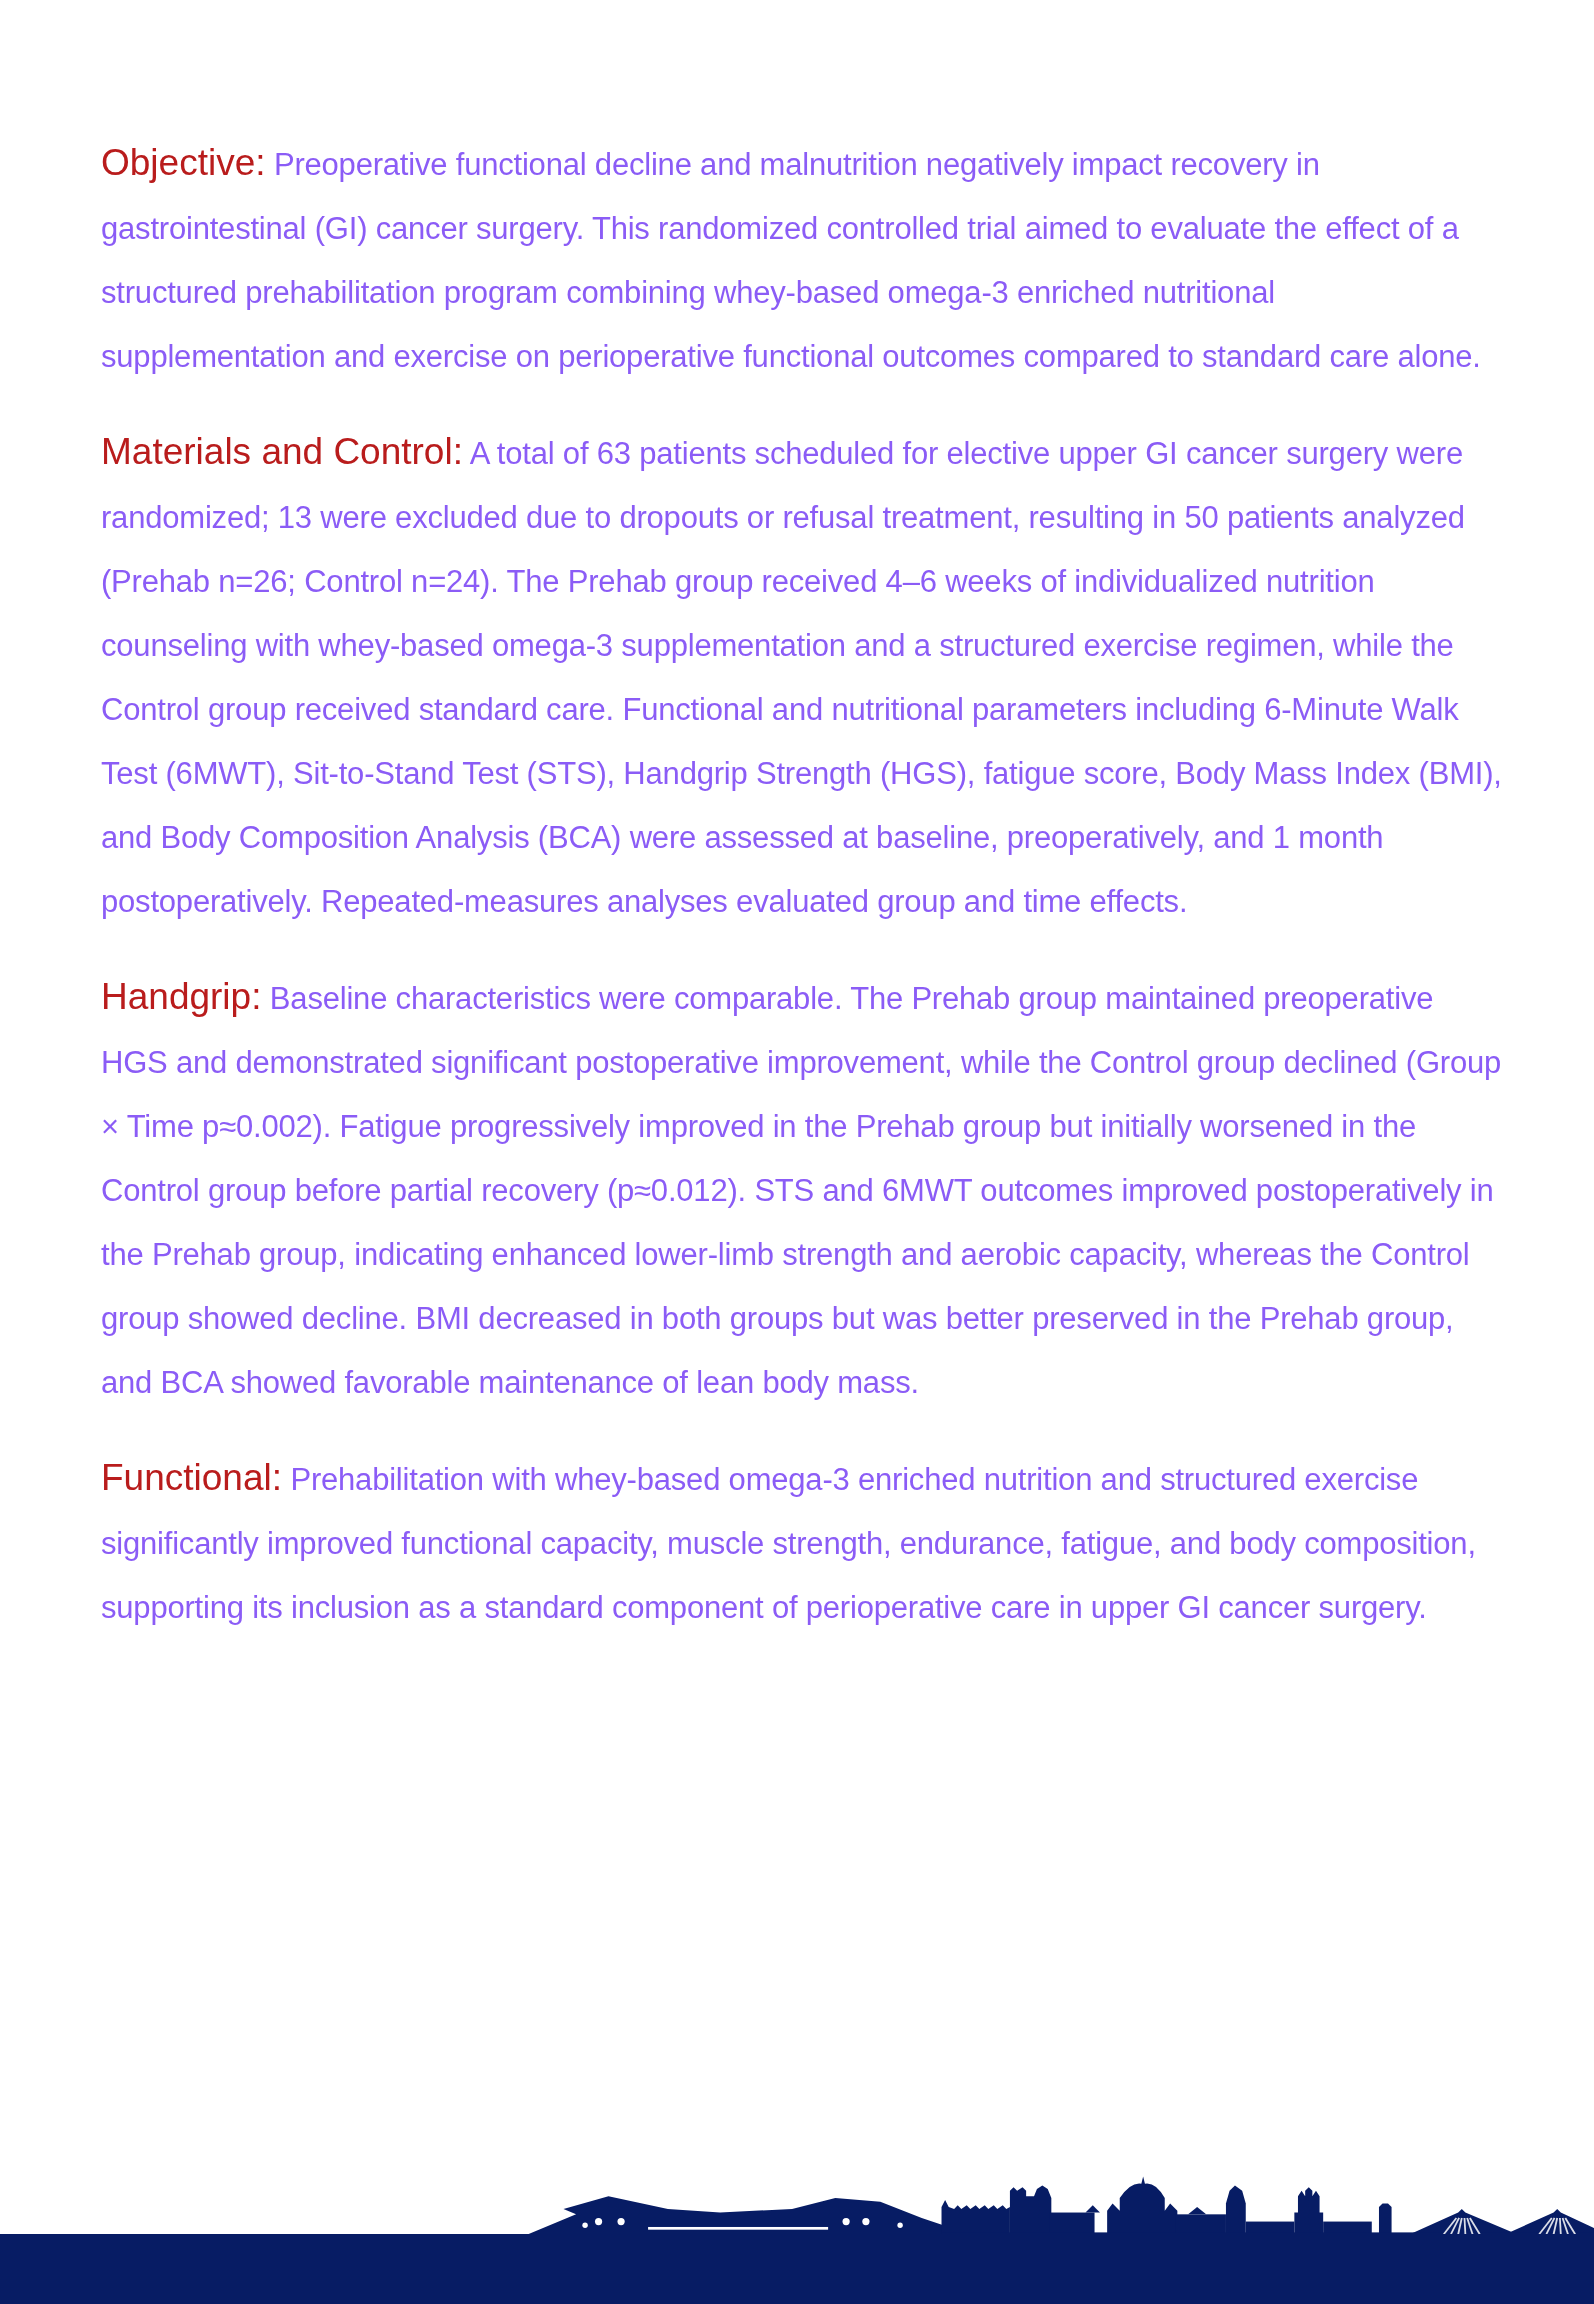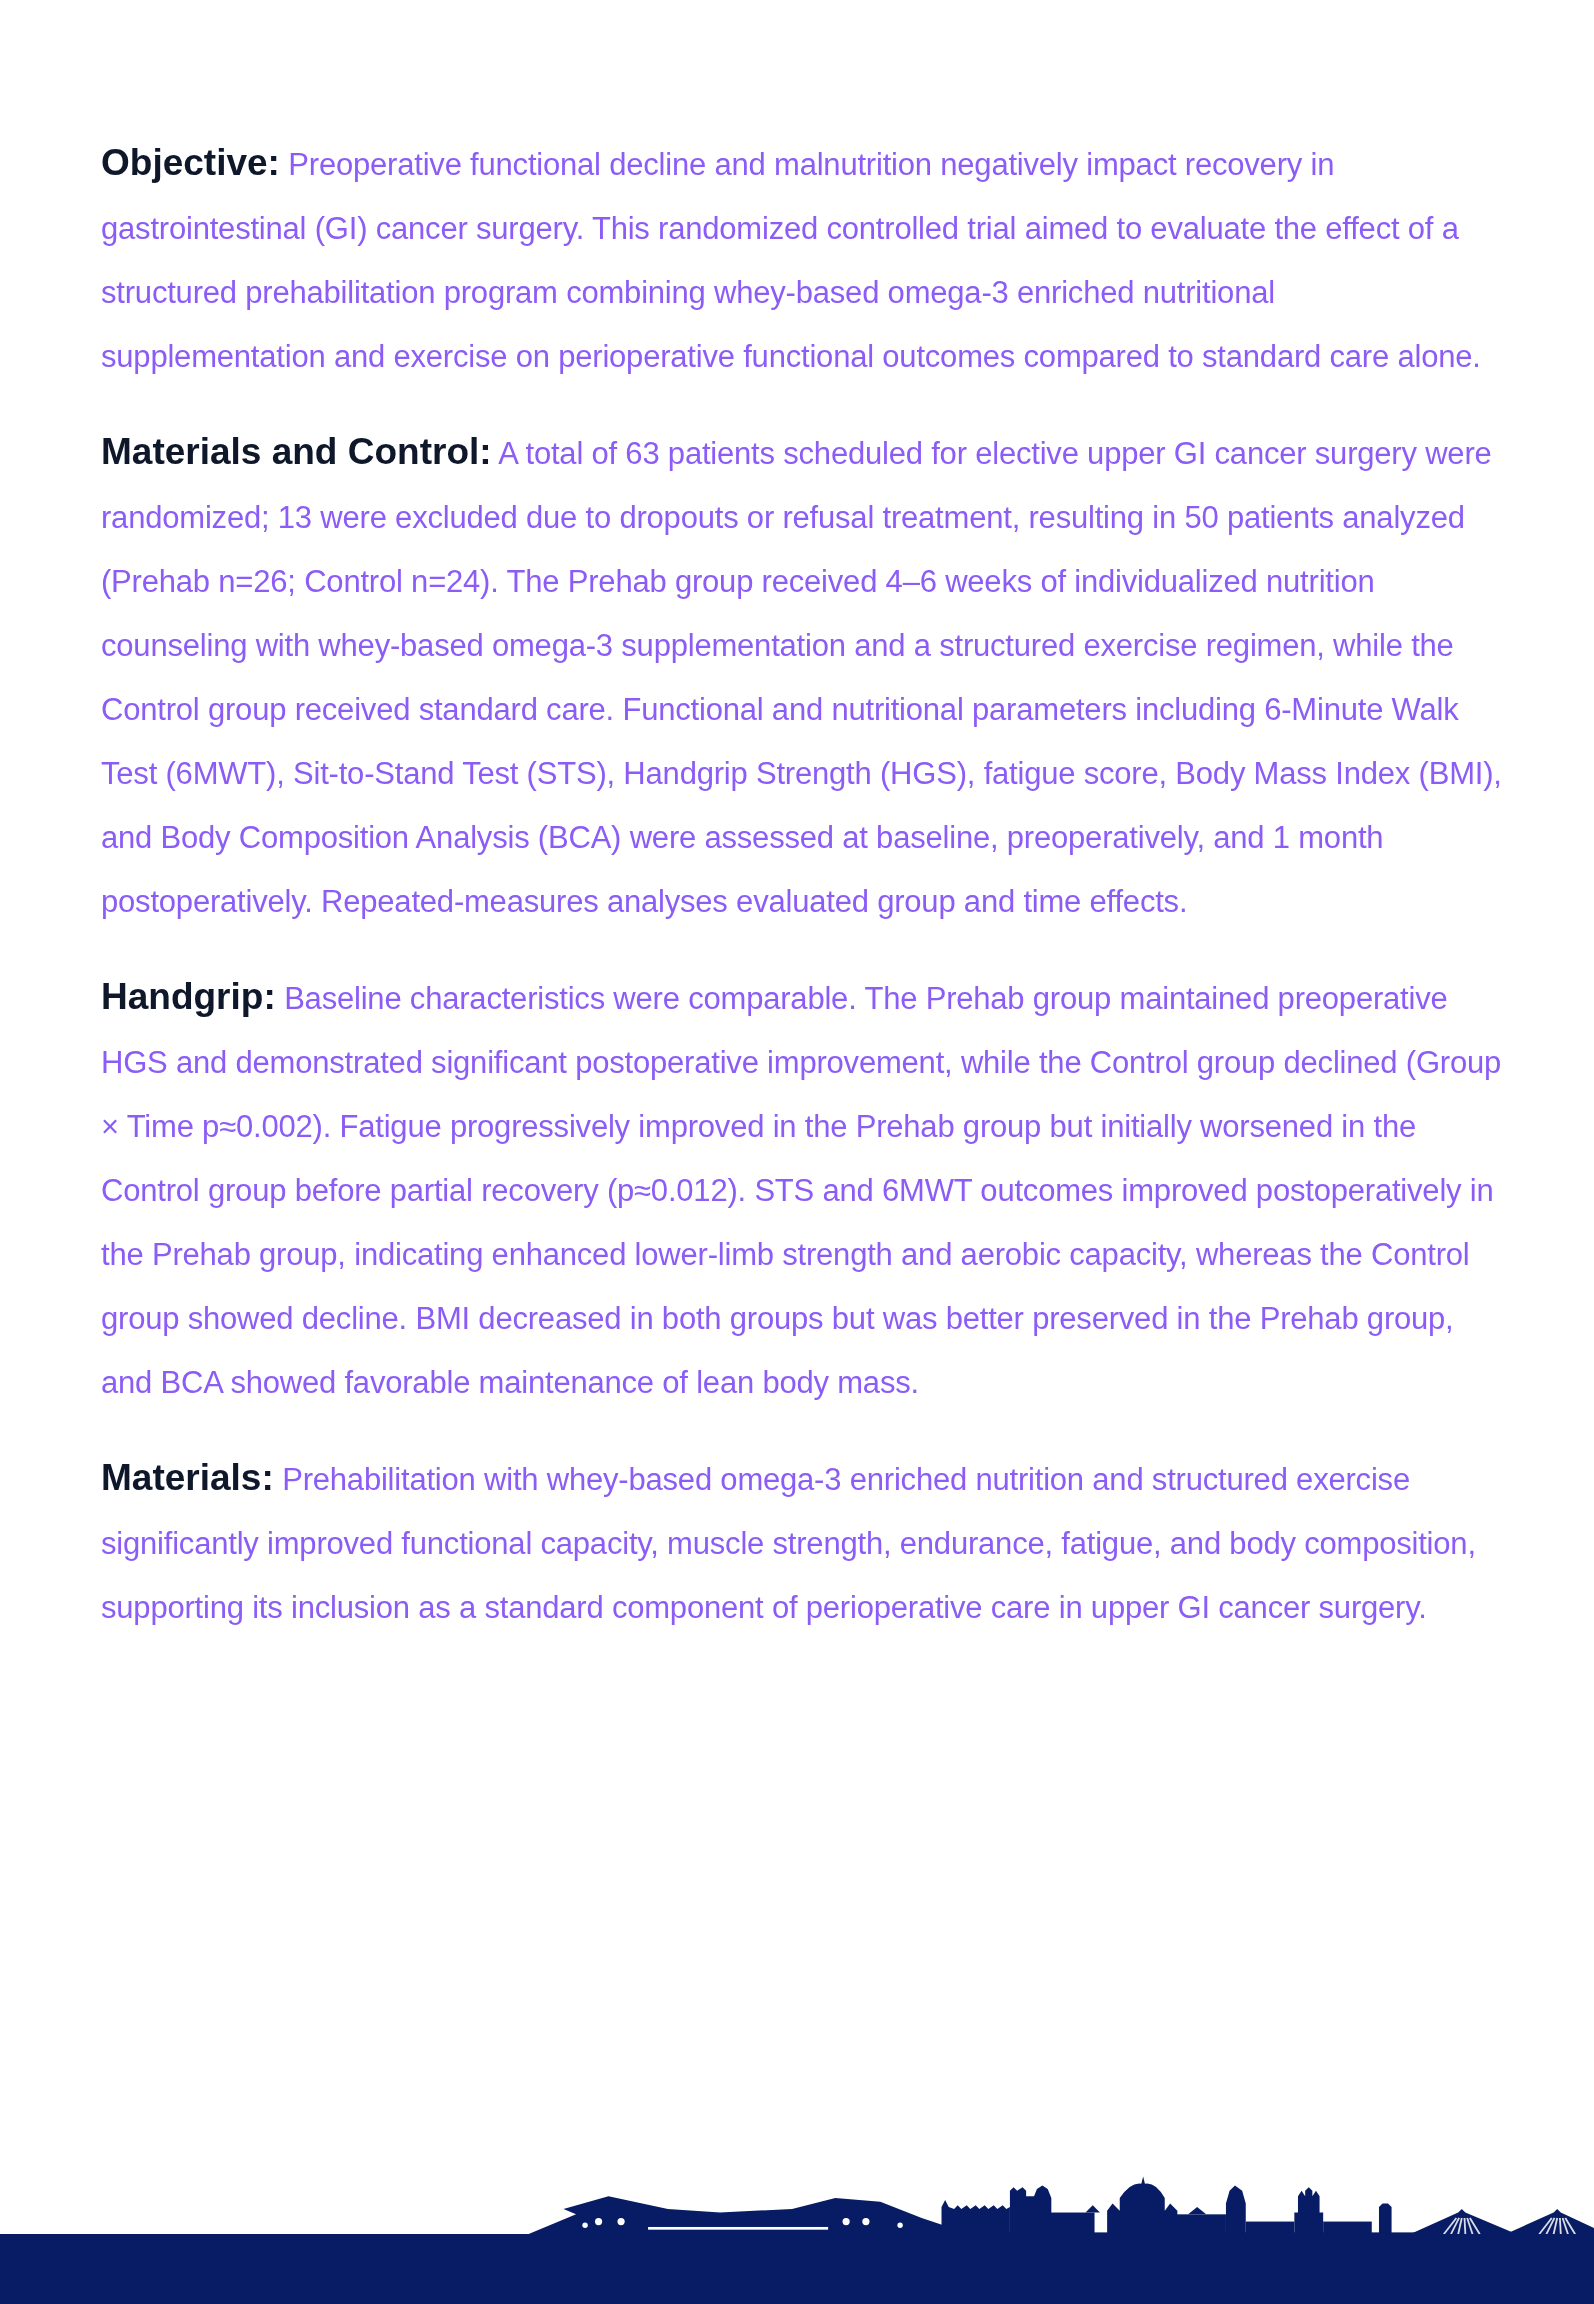--- a/index.html
+++ b/index.html
@@ -28,8 +28,8 @@
     letter-spacing: -0.2px;
   }
   .section-heading {
-    color: #0f172a;
-    font-weight: bold;
+    color: #b91c1c;
+    font-weight: normal;
     font-size: 37px;
     letter-spacing: 0;
   }

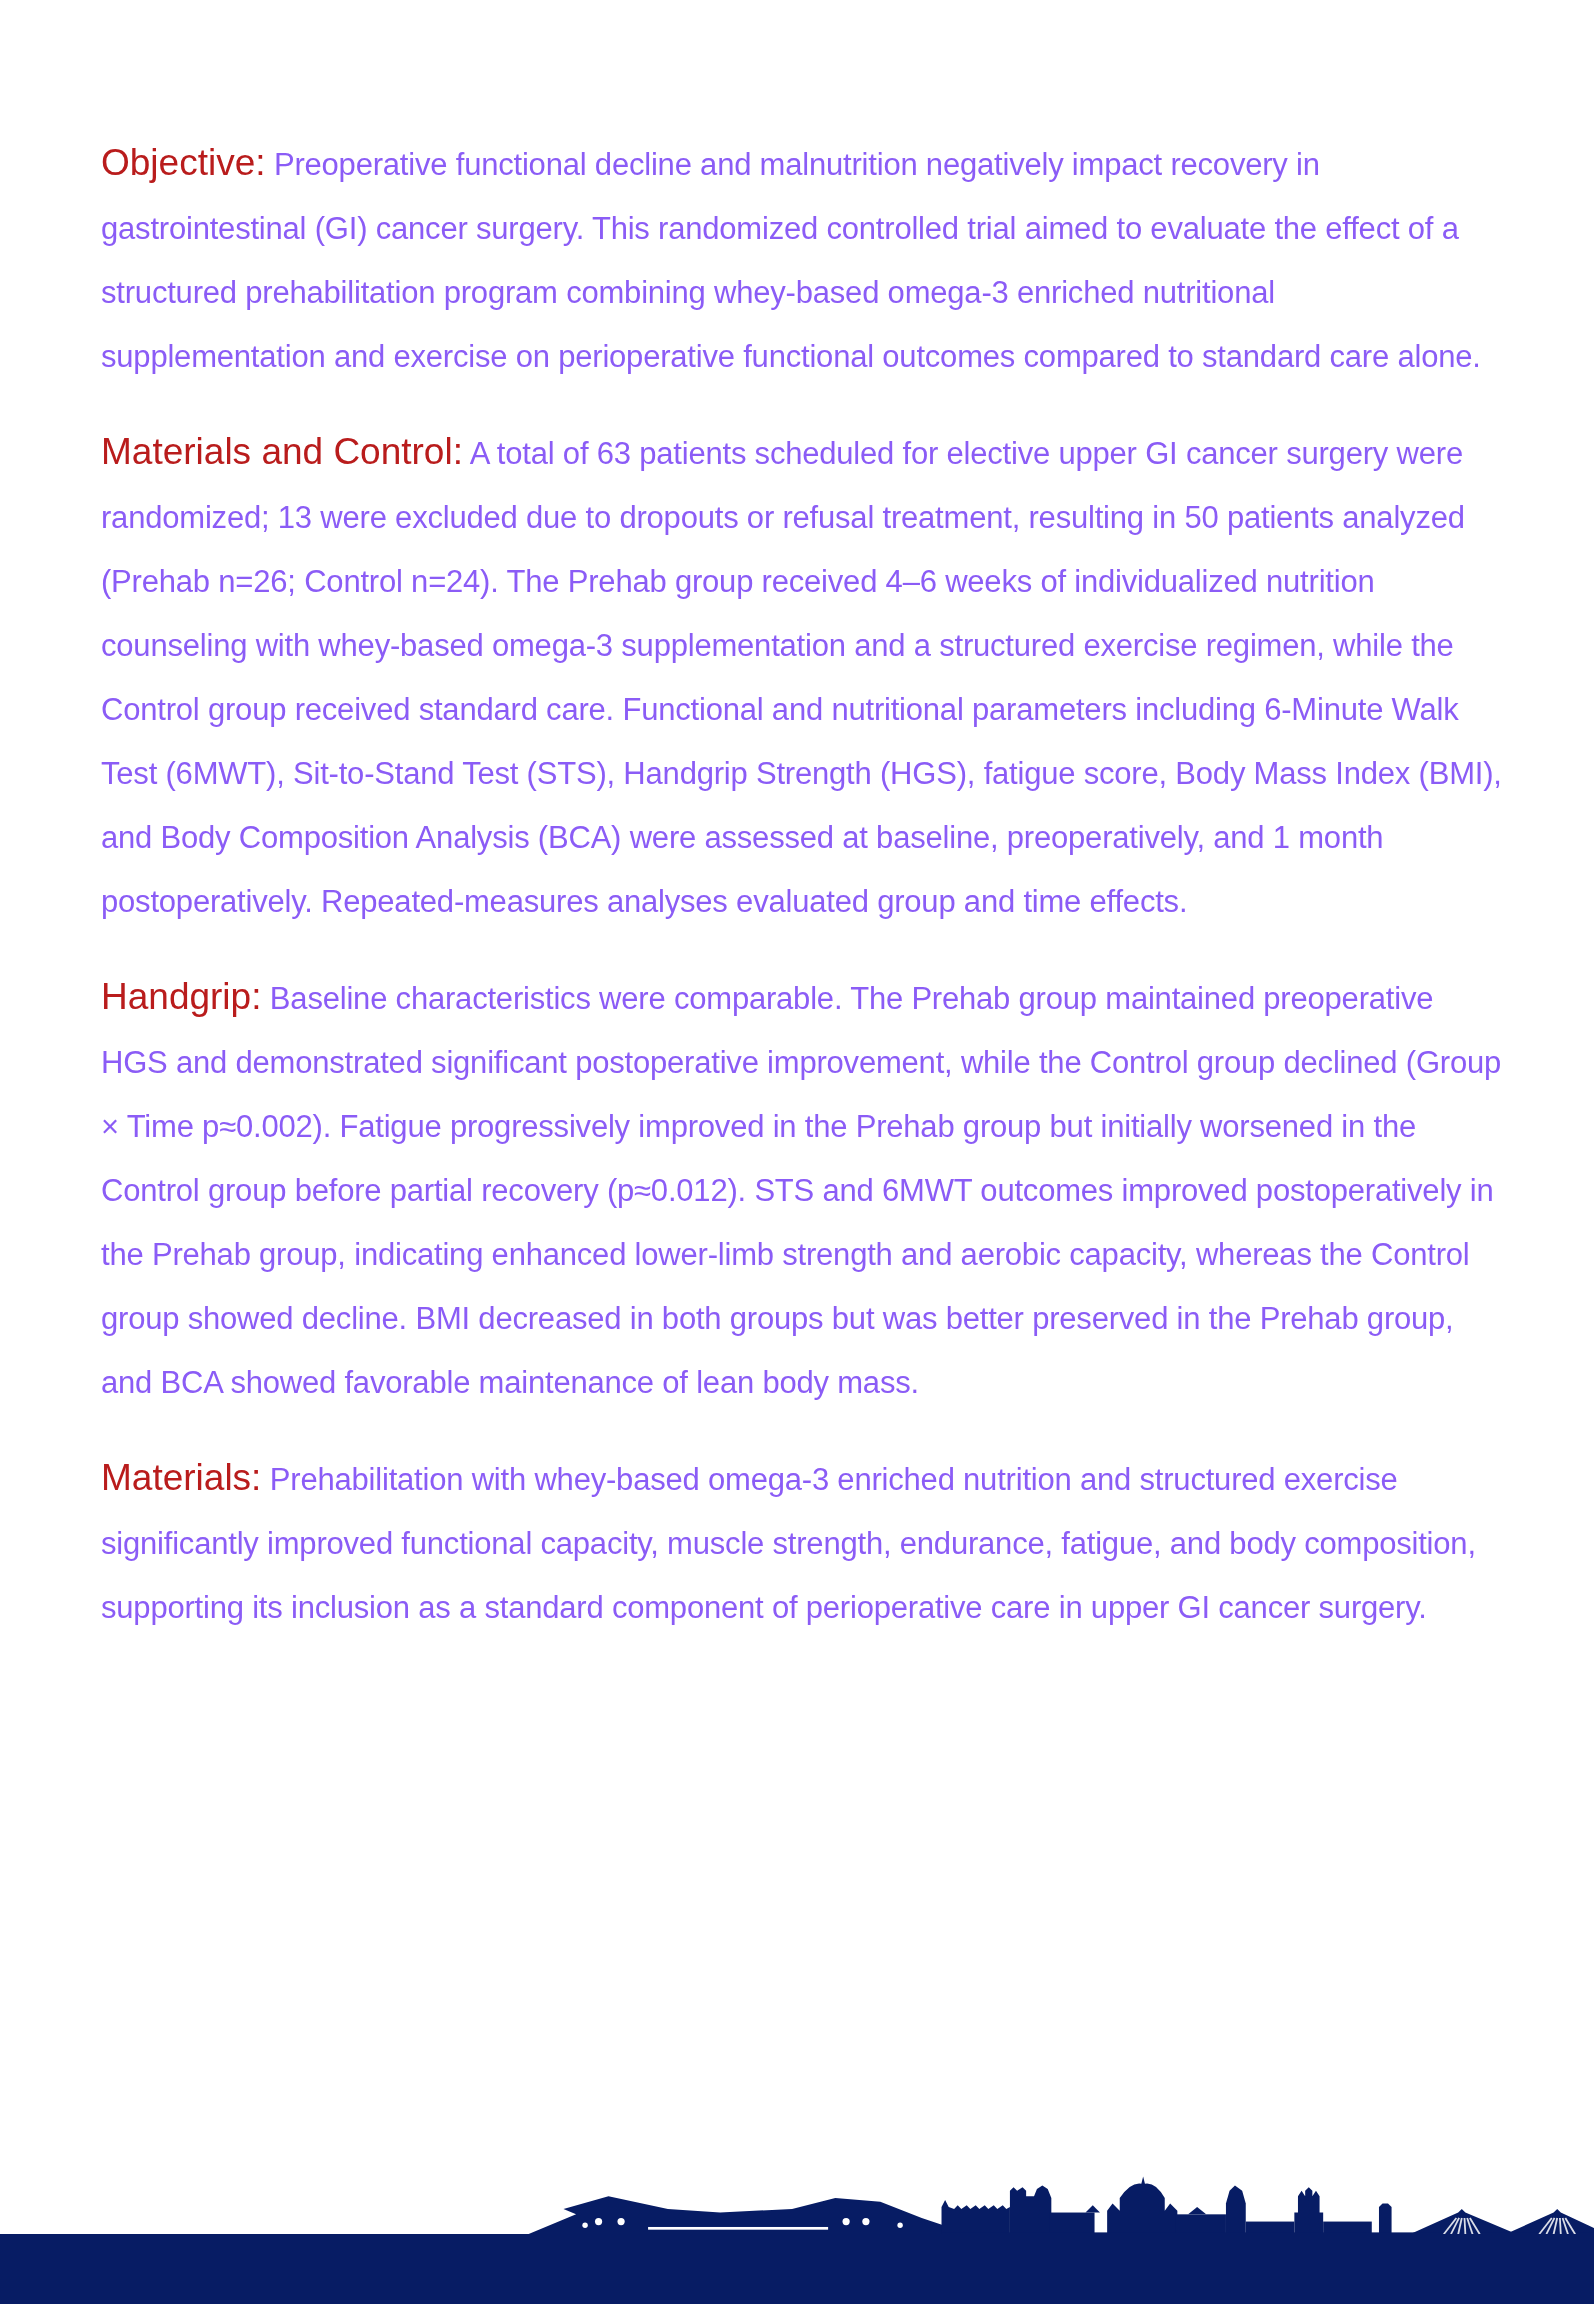--- a/index.html
+++ b/index.html
@@ -76,7 +76,7 @@
     <span class="section-body">Baseline characteristics were comparable. The Prehab group maintained preoperative HGS and demonstrated significant postoperative improvement, while the Control group declined (Group × Time p≈0.002). Fatigue progressively improved in the Prehab group but initially worsened in the Control group before partial recovery (p≈0.012). STS and 6MWT outcomes improved postoperatively in the Prehab group, indicating enhanced lower-limb strength and aerobic capacity, whereas the Control group showed decline. BMI decreased in both groups but was better preserved in the Prehab group, and BCA showed favorable maintenance of lean body mass.</span>
   </p>
   <p class="section">
-    <span class="section-heading">Materials:</span>
+    <span class="section-heading">Functional:</span>
     <span class="section-body">Prehabilitation with whey-based omega-3 enriched nutrition and structured exercise significantly improved functional capacity, muscle strength, endurance, fatigue, and body composition, supporting its inclusion as a standard component of perioperative care in upper GI cancer surgery.</span>
   </p>
 </main>

